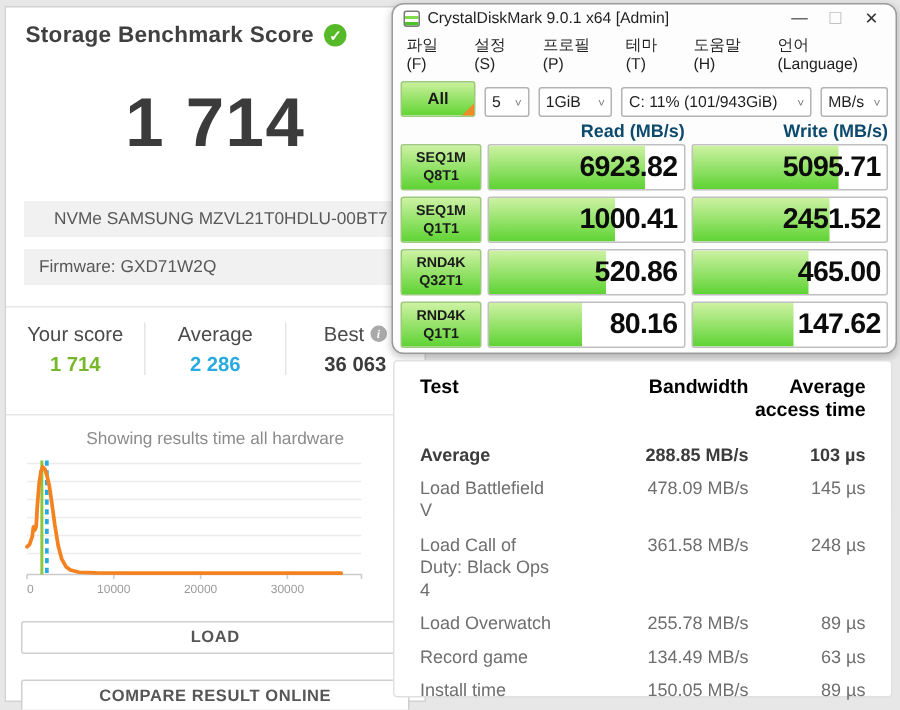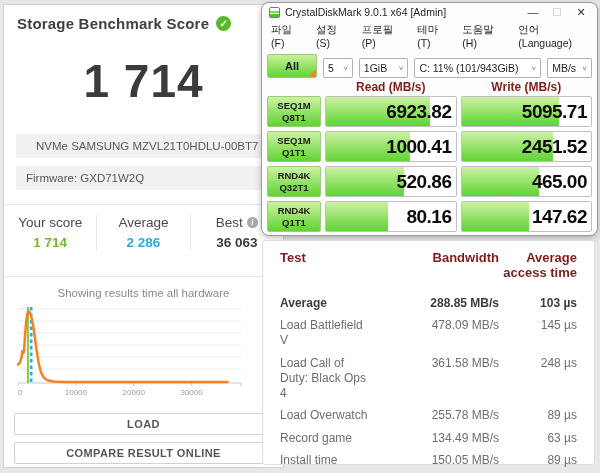--- a/index.html
+++ b/index.html
@@ -56,7 +56,7 @@
   .cdm-select .chev { margin-left:auto; color:#777; font-size:8px; padding-left:4px; }
   .sel-count { width:31px; } .sel-size { width:52px; } .sel-drive { width:134px; } .sel-unit { width:47px; }
   .cdm-colheads { display:grid; grid-template-columns:54px 1fr 1fr; gap:4px; padding:2px 5px 1px 5px; }
-  .cdm-colhead { text-align:center; font-size:12px; font-weight:700; color:#7f1d1d; }
+  .cdm-colhead { text-align:right; font-size:12px; font-weight:700; color:#0c4a6e; }
   .cdm-grid { display:grid; grid-template-columns:54px 1fr 1fr; gap:4px; padding:0 5px; margin-top:1px; }
   .cdm-label { height:31px; border:1px solid #9ec97e; border-radius:2px;
     background:linear-gradient(#cdf2a3, #5fd334); display:flex; flex-direction:column;

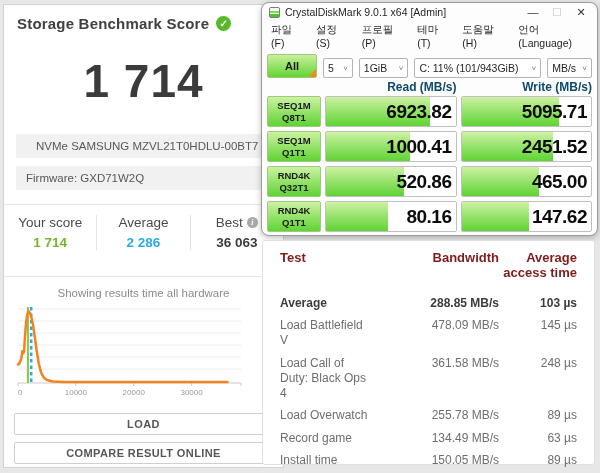--- a/index.html
+++ b/index.html
@@ -70,7 +70,7 @@
   .tt-card { position:absolute; left:262px; top:240px; width:333px; height:225px;
     background:#ffffff; border:1px solid #e0e0e0; border-radius:3px; padding:9px 17px 0 17px; }
   .tt-grid { display:grid; grid-template-columns:1fr 112px 78px; }
-  .tt-head { font-size:13px; font-weight:700; color:#7f1d1d; padding-bottom:12px; line-height:15px; }
+  .tt-head { font-size:13px; font-weight:700; color:#000000; padding-bottom:12px; line-height:15px; }
   .tt-head.c2 { text-align:right; } .tt-head.c3 { text-align:right; }
   .tt-row { display:grid; grid-template-columns:1fr 112px 78px; padding:3.5px 0 4px 0; }
   .tt-cell { font-size:12px; color:#6e6e6e; line-height:15px; }

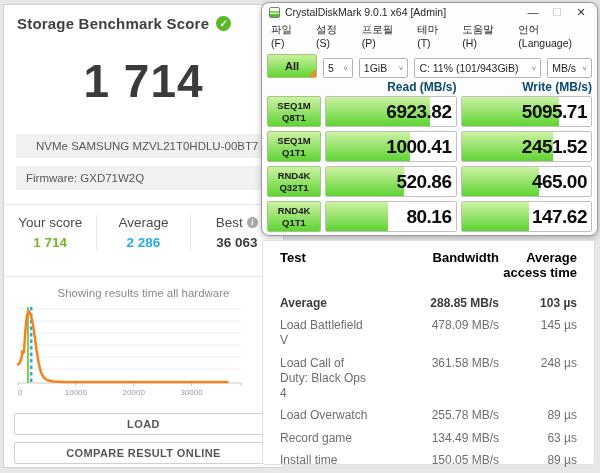--- a/index.html
+++ b/index.html
@@ -30,7 +30,7 @@
   .bm-chart { margin:4px 3px 0 3px; }
   .bm-buttons { padding:0 10px; margin-top:6px; }
   .bm-btn { width:100%; height:22px; background:#fff; border:1px solid #cfcfcf; border-radius:2px;
-    font-size:11px; font-weight:700; color:#565656; letter-spacing:.4px; margin-bottom:7px;
+    font-size:11px; font-weight:700; color:#565656; letter-spacing:.4px; margin-bottom:17px;
     display:flex; align-items:center; justify-content:center; cursor:pointer; }
 
   

